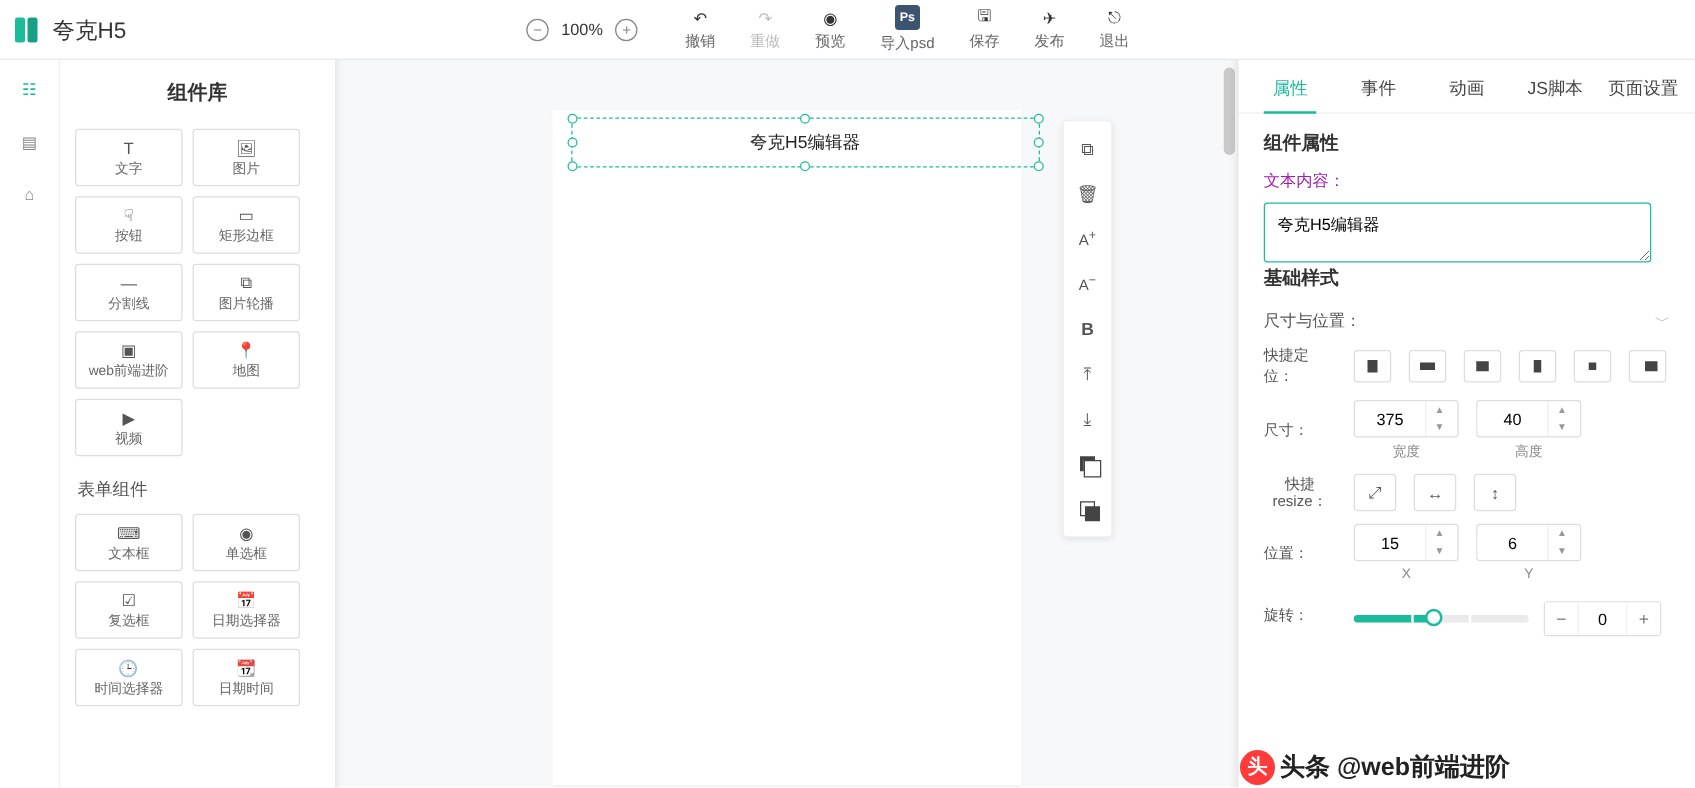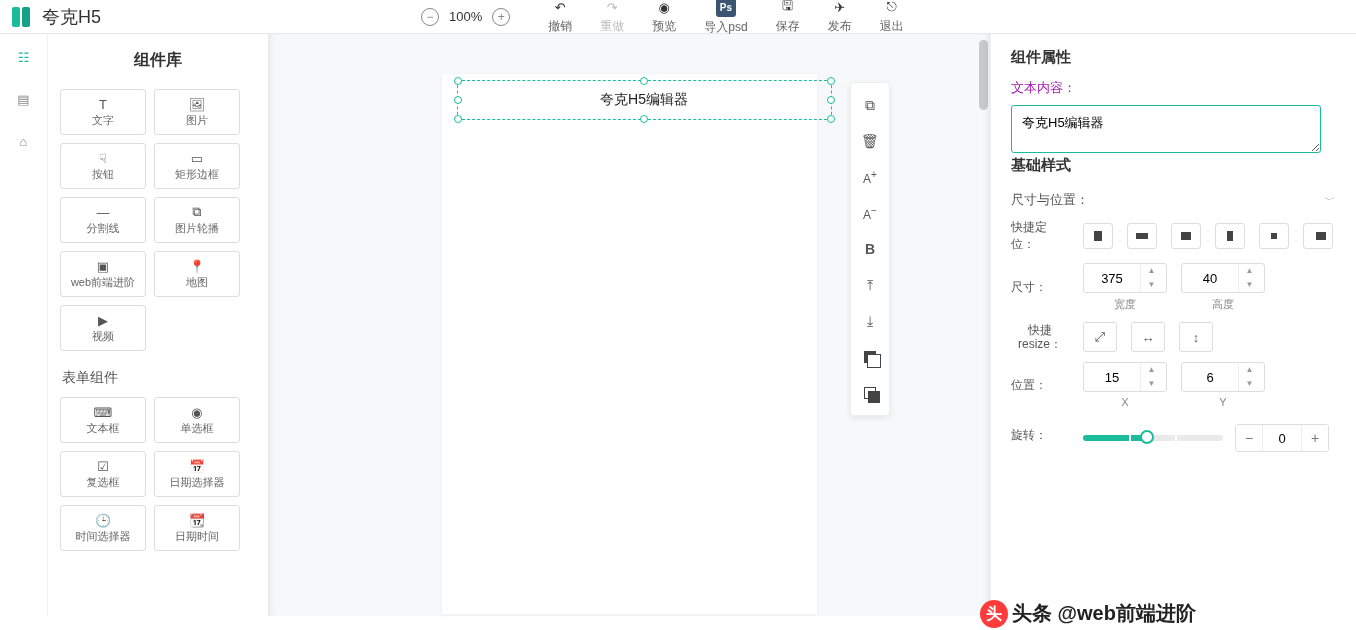--- a/index.html
+++ b/index.html
@@ -6,7 +6,7 @@
 body { font-family: "Microsoft YaHei", "PingFang SC", sans-serif; font-size: 13px; color: #333; background: #fff; width: 1356px; height: 630px; overflow: hidden; position: relative; }
 
 
-.header { height: 34px; border-bottom: 1px solid #e8e8e8; display: flex; align-items: center; padding: 0 12px; }
+.header { height: 48px; border-bottom: 1px solid #e8e8e8; display: flex; align-items: center; padding: 0 12px; }
 .logo { width: 20px; height: 20px; display: flex; gap: 2px; }
 .logo-bar { width: 8px; height: 20px; border-radius: 2px; }
 .logo-bar.a { background: #1abc9c; }

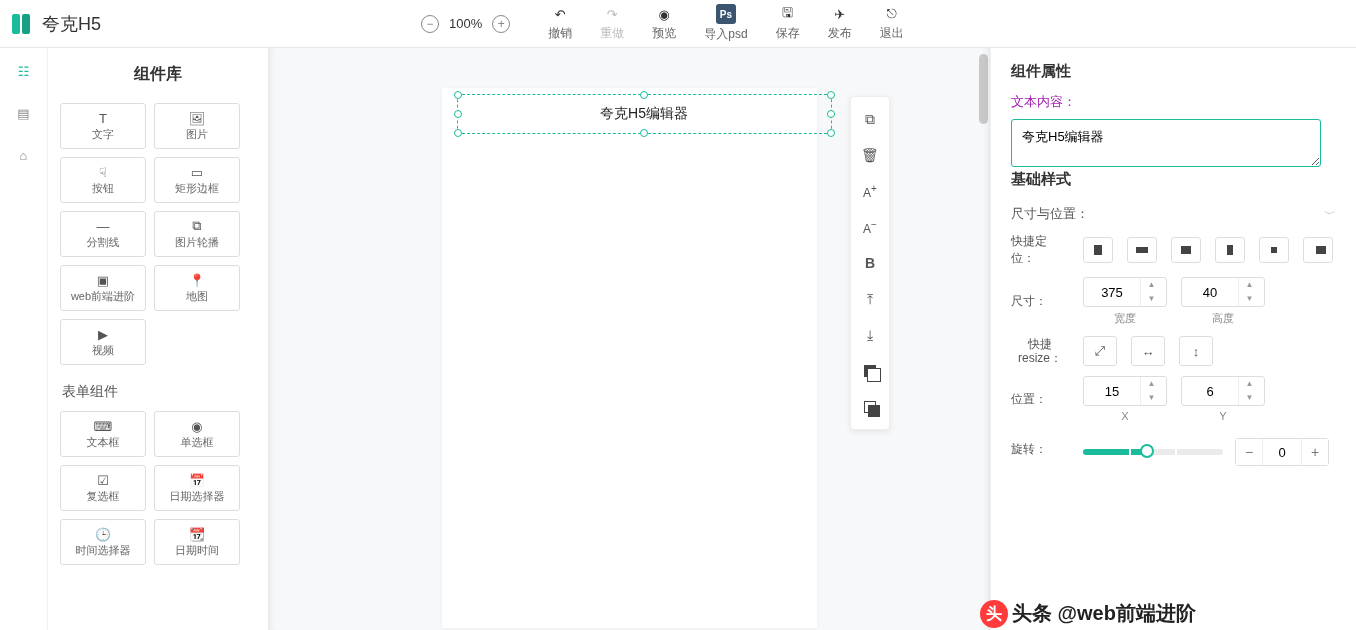--- a/index.html
+++ b/index.html
@@ -276,6 +276,13 @@
   </div>
 
   <div class="rightpanel">
+    <div class="tabs">
+      <div class="tab active">属性</div>
+      <div class="tab">事件</div>
+      <div class="tab">动画</div>
+      <div class="tab">JS脚本</div>
+      <div class="tab">页面设置</div>
+    </div>
     <div class="panel-body">
       <div class="sec-title">组件属性</div>
       <div class="field-label">文本内容：</div>

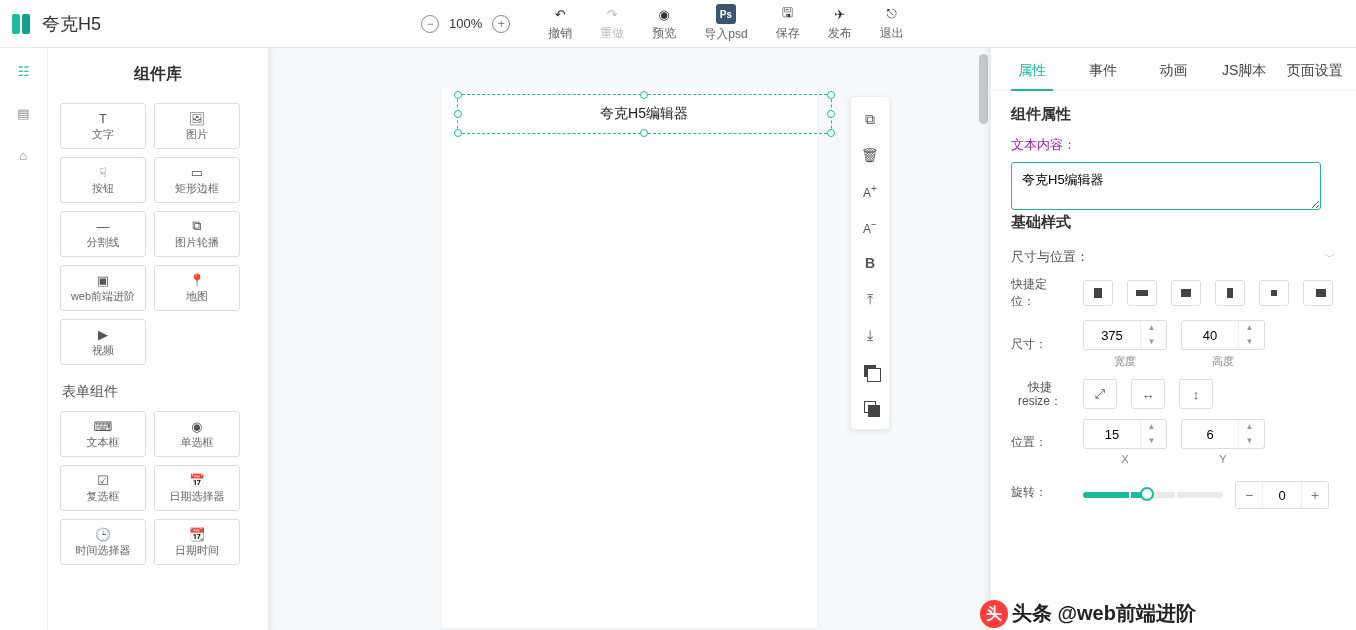--- a/index.html
+++ b/index.html
@@ -96,7 +96,7 @@
 .step-ctrl input{width:40px;border:none;border-left:1px solid #eee;border-right:1px solid #eee;text-align:center;outline:none;font-size:13px;}
 
 
-.watermark { position:absolute; right:16px; bottom:2px; width:360px; text-align:left; font-size: 24px; font-weight:700; color:#222; pointer-events:none;}
+.watermark { position:absolute; right:4px; bottom:2px; width:360px; text-align:left; font-size: 24px; font-weight:700; color:#222; pointer-events:none;}
 .wm-logo { display:inline-block; width:28px; height:28px; background:#ff3b3b; border-radius:50%; color:#fff; font-size:16px; text-align:center; line-height:28px; vertical-align:middle; margin-right:4px;}
 .wm-small{font-size:20px;}
 </style>

